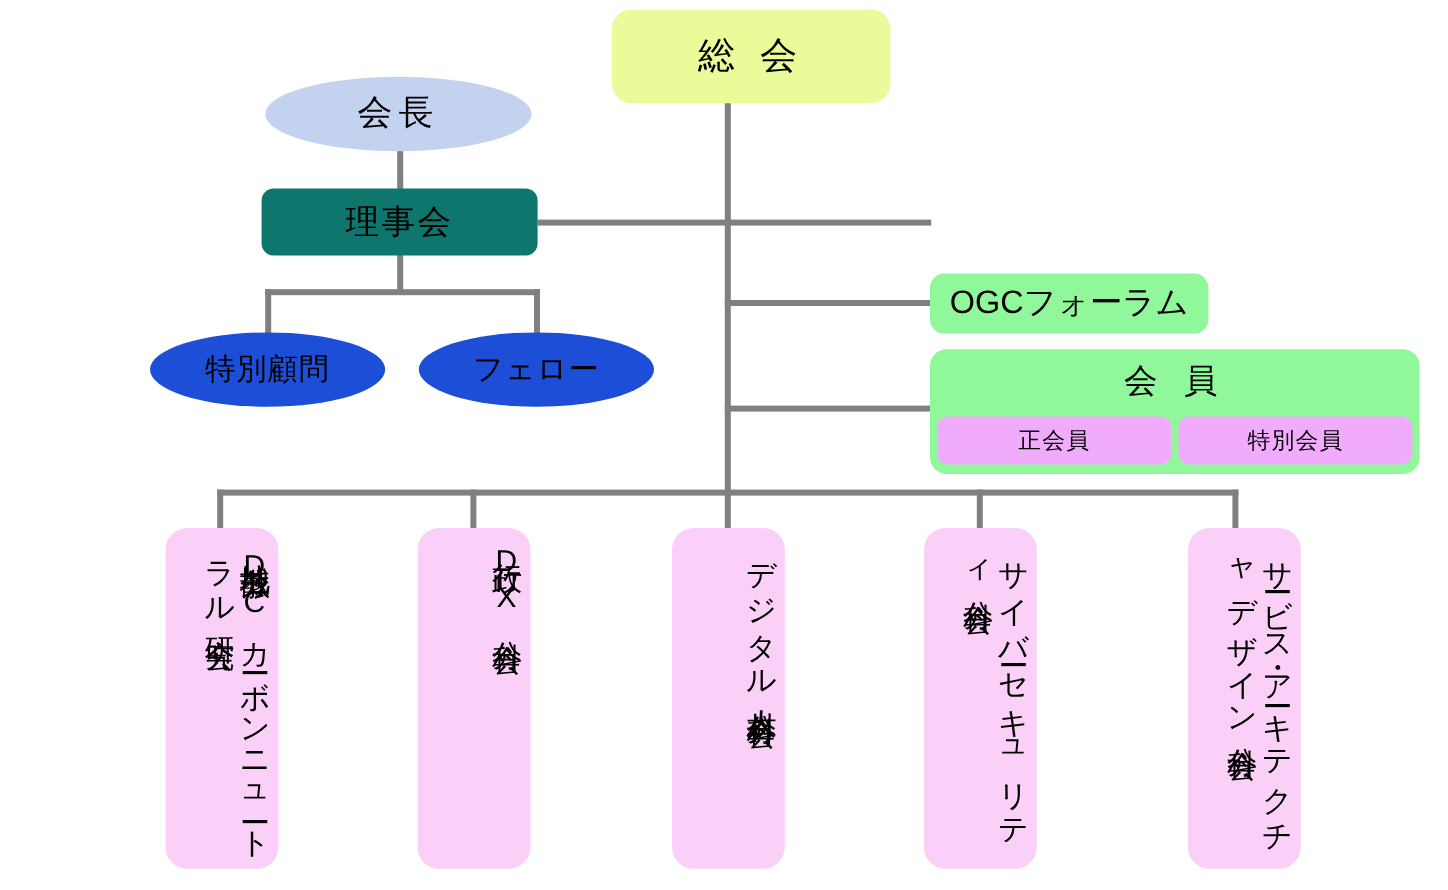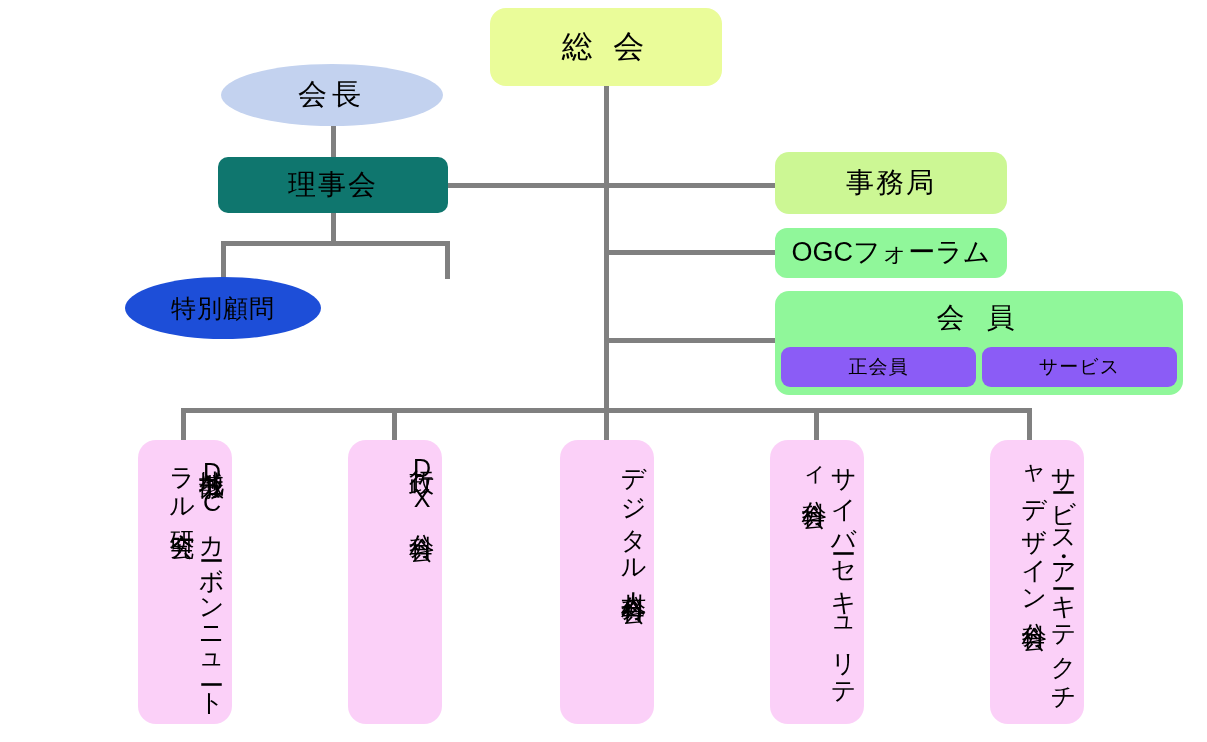--- a/index.html
+++ b/index.html
@@ -49,6 +49,7 @@
     font-size: 31px;
     letter-spacing: 6px;
     border-radius: 16px;
+    margin-left: 20px;
   }
   .box-board {
     background: #0f766e;

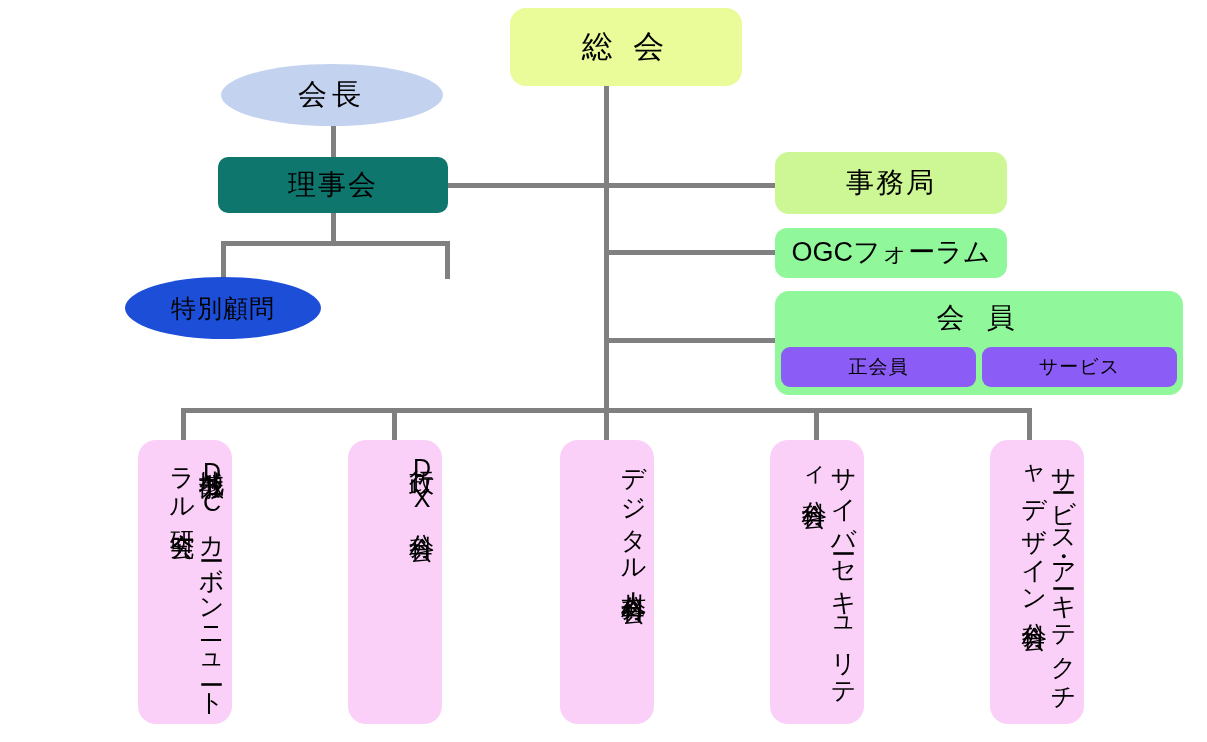--- a/index.html
+++ b/index.html
@@ -194,9 +194,6 @@
   </div>
 
 
-  <div class="node box box-secretariat" style="left:775px; top:152px; width:232px; height:62px;">
-    <span>事務局</span>
-  </div>
 
   <div class="node box box-forum" style="left:775px; top:228px; width:232px; height:50px;">
     <span>OGCフォーラム</span>

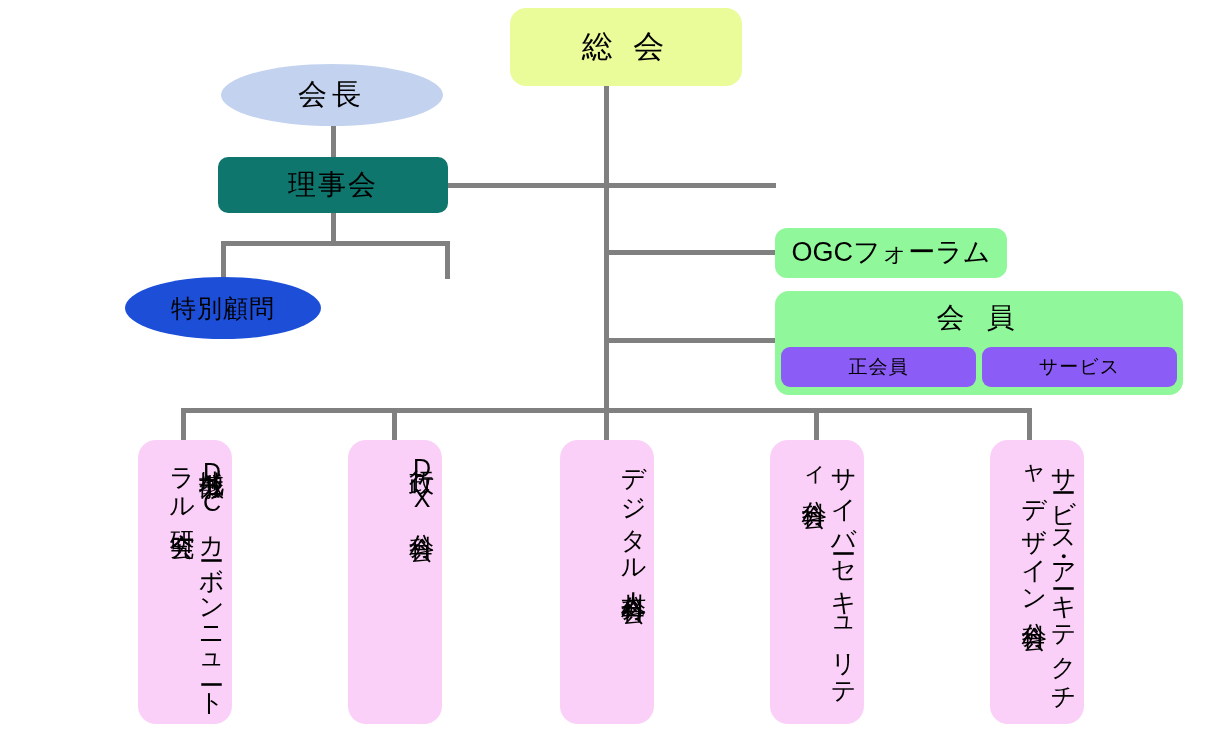--- a/index.html
+++ b/index.html
@@ -193,6 +193,9 @@
     <span>特別顧問</span>
   </div>
 
+  <div class="node ellipse ellipse-advisor" style="left:349px; top:277px; width:196px; height:62px;">
+    <span>フェロー</span>
+  </div>
 
 
   <div class="node box box-forum" style="left:775px; top:228px; width:232px; height:50px;">

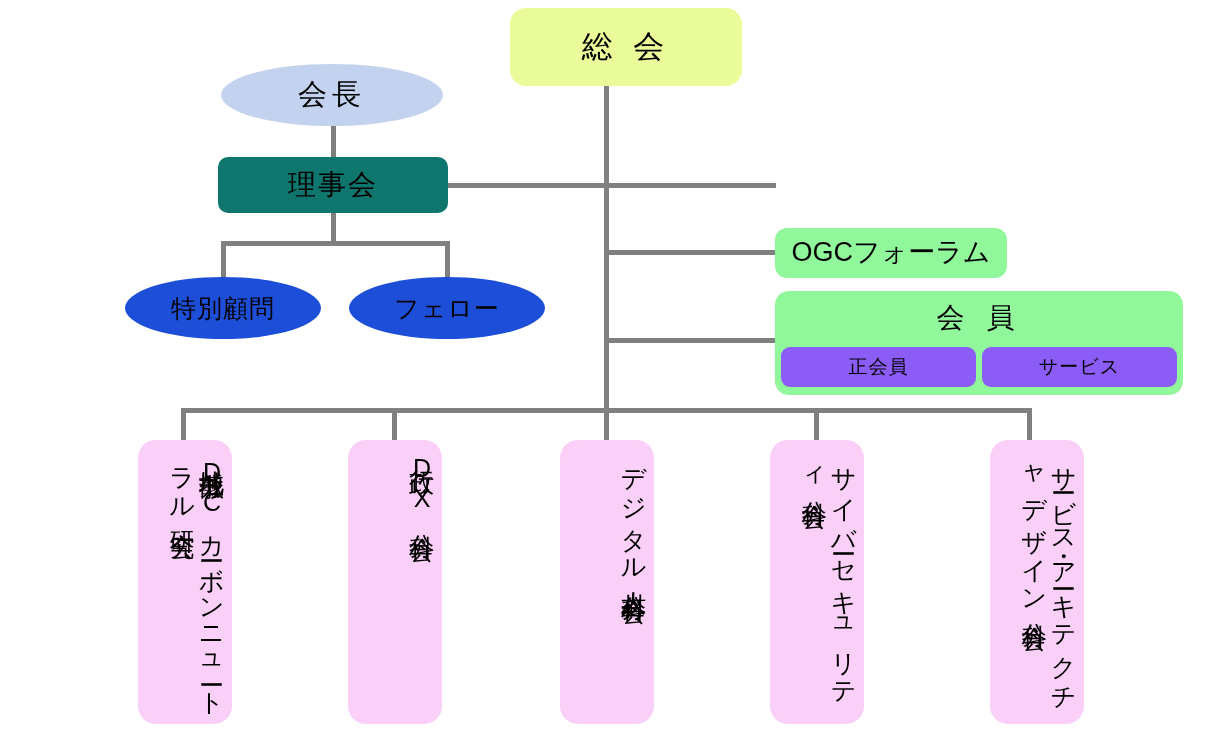--- a/index.html
+++ b/index.html
@@ -113,7 +113,7 @@
   }
   .member-chip {
     flex: 1 1 0;
-    background: #8b5cf6;
+    background: #f0abfc;
     border-radius: 9px;
     height: 40px;
     display: flex;

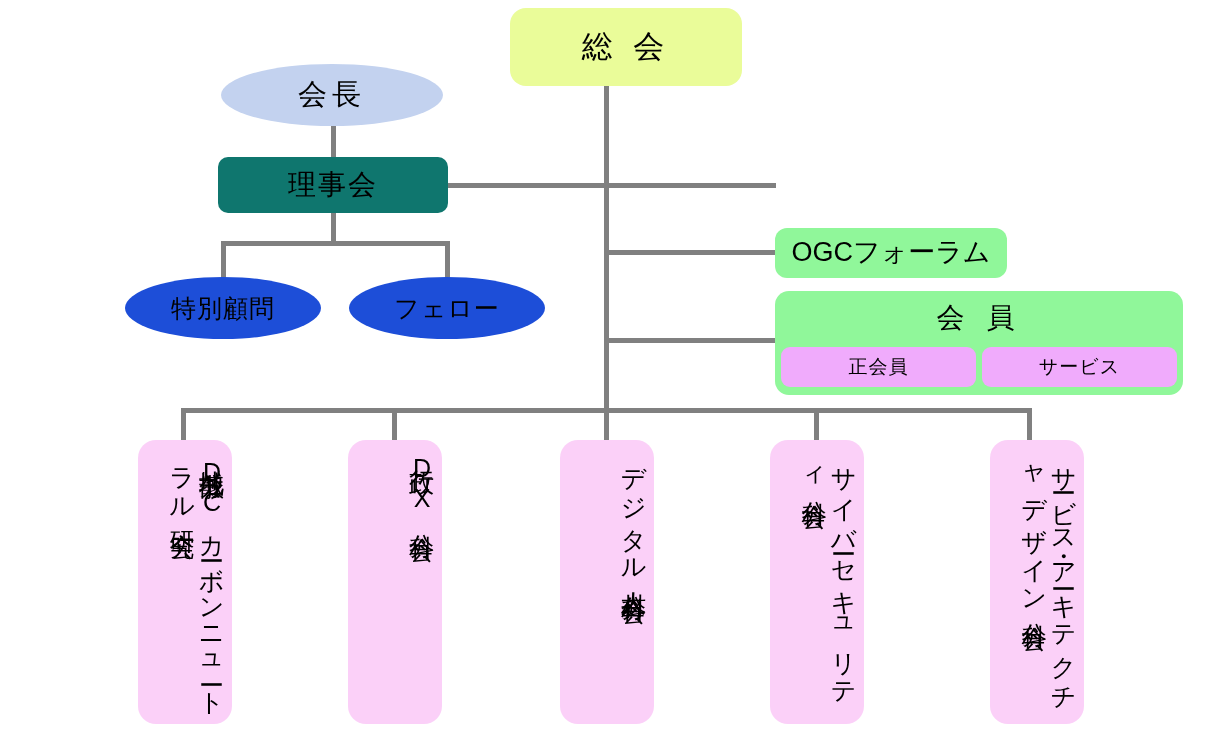--- a/index.html
+++ b/index.html
@@ -206,7 +206,7 @@
     <div class="members-title">会 員</div>
     <div class="members-row">
       <div class="member-chip">正会員</div>
-      <div class="member-chip">サービス</div>
+      <div class="member-chip">特別会員</div>
     </div>
   </div>
 

